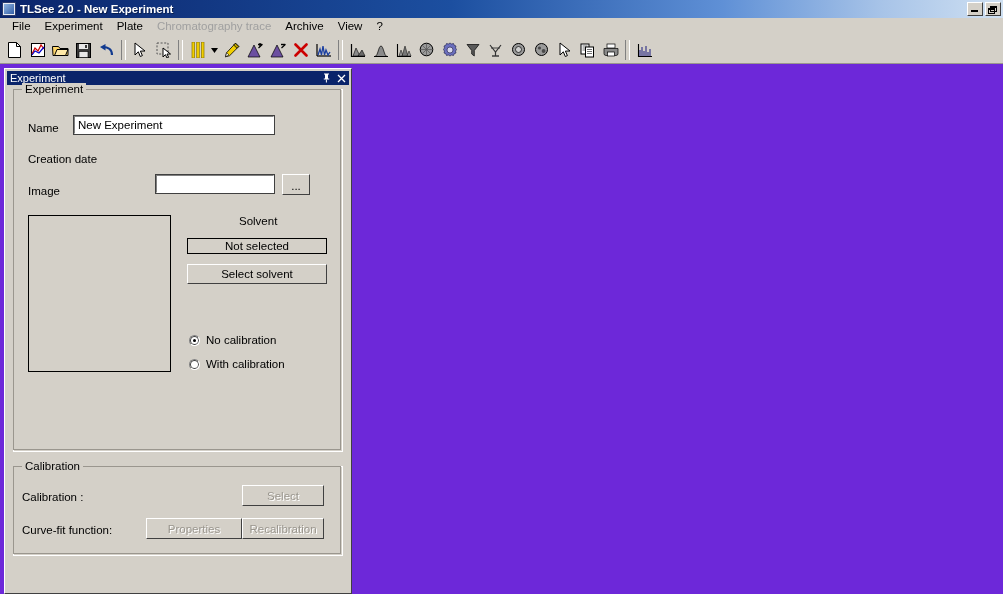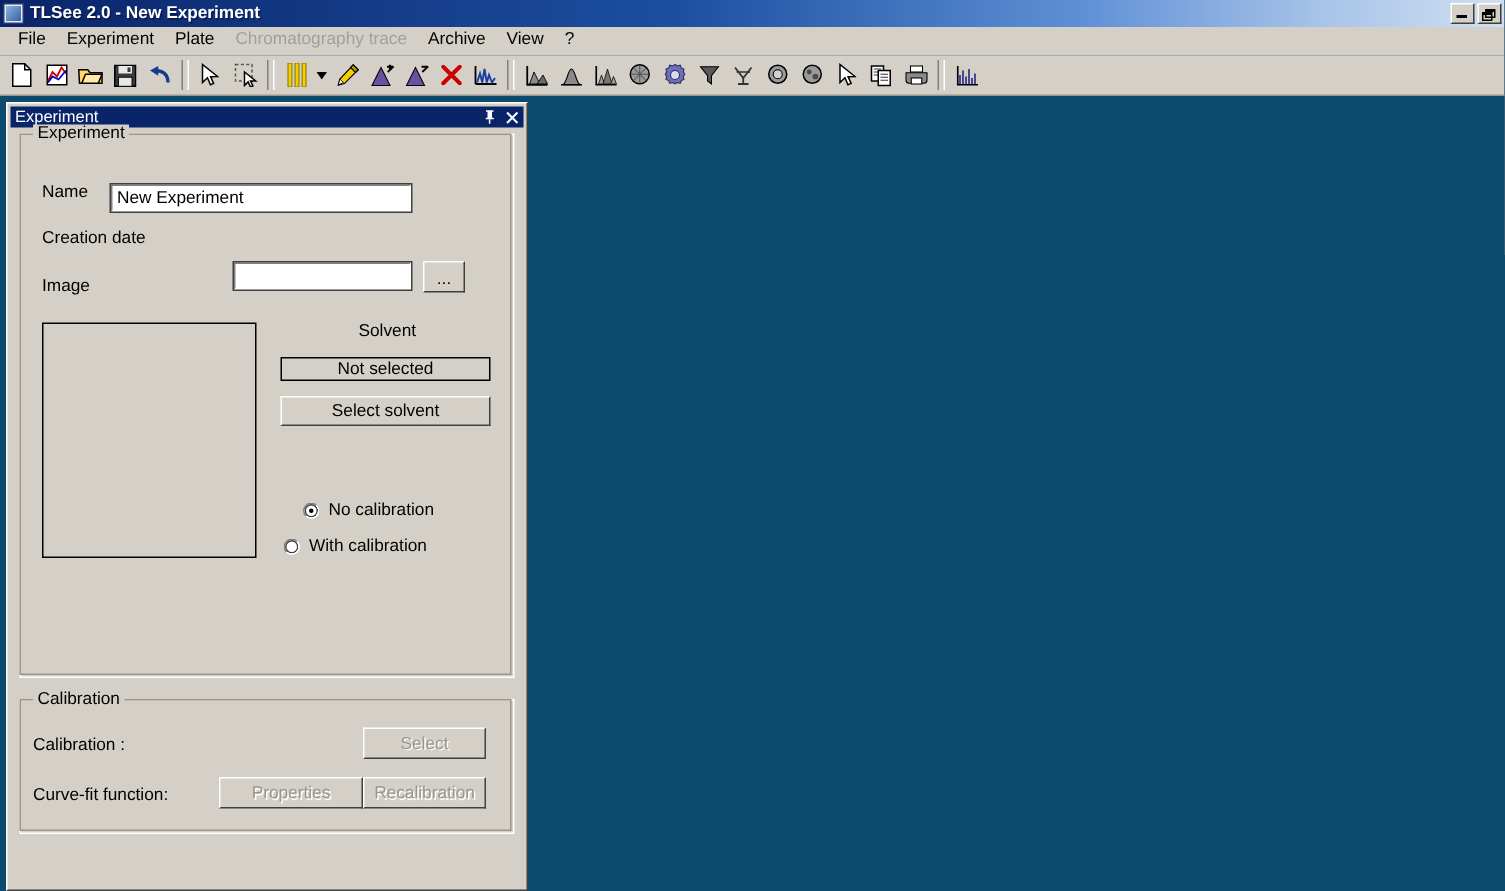--- a/index.html
+++ b/index.html
@@ -10,7 +10,7 @@
     background:#808080;
     -webkit-font-smoothing:none;
   }
-  #app{position:relative;width:1003px;height:594px;background:#0c4a6e;}
+  #app{position:relative;width:1003px;height:594px;background:#6d28d9;}
 
   
   .titlebar{

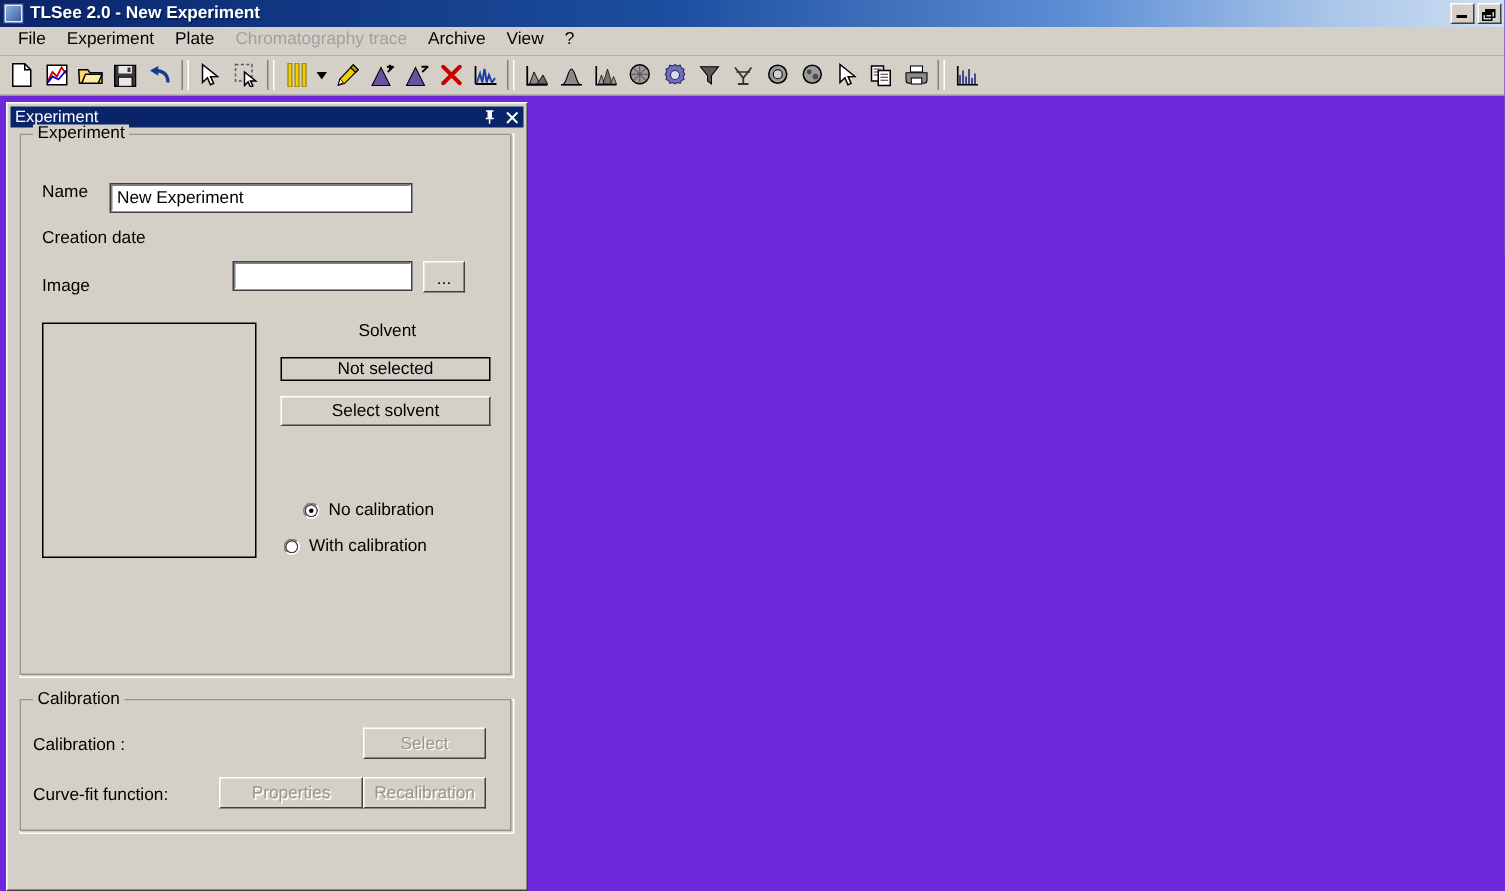--- a/index.html
+++ b/index.html
@@ -412,7 +412,7 @@
       <span class="group-legend">Experiment</span>
 
       <span class="flabel" style="left:14px;top:32px;">Name</span>
-      <div class="textbox" style="left:60px;top:33px;width:200px;height:18px;" title="">New Experiment</div>
+      <div class="textbox" style="left:60px;top:26px;width:200px;height:18px;" title="">New Experiment</div>
 
       <span class="flabel" style="left:14px;top:63px;">Creation date</span>
 

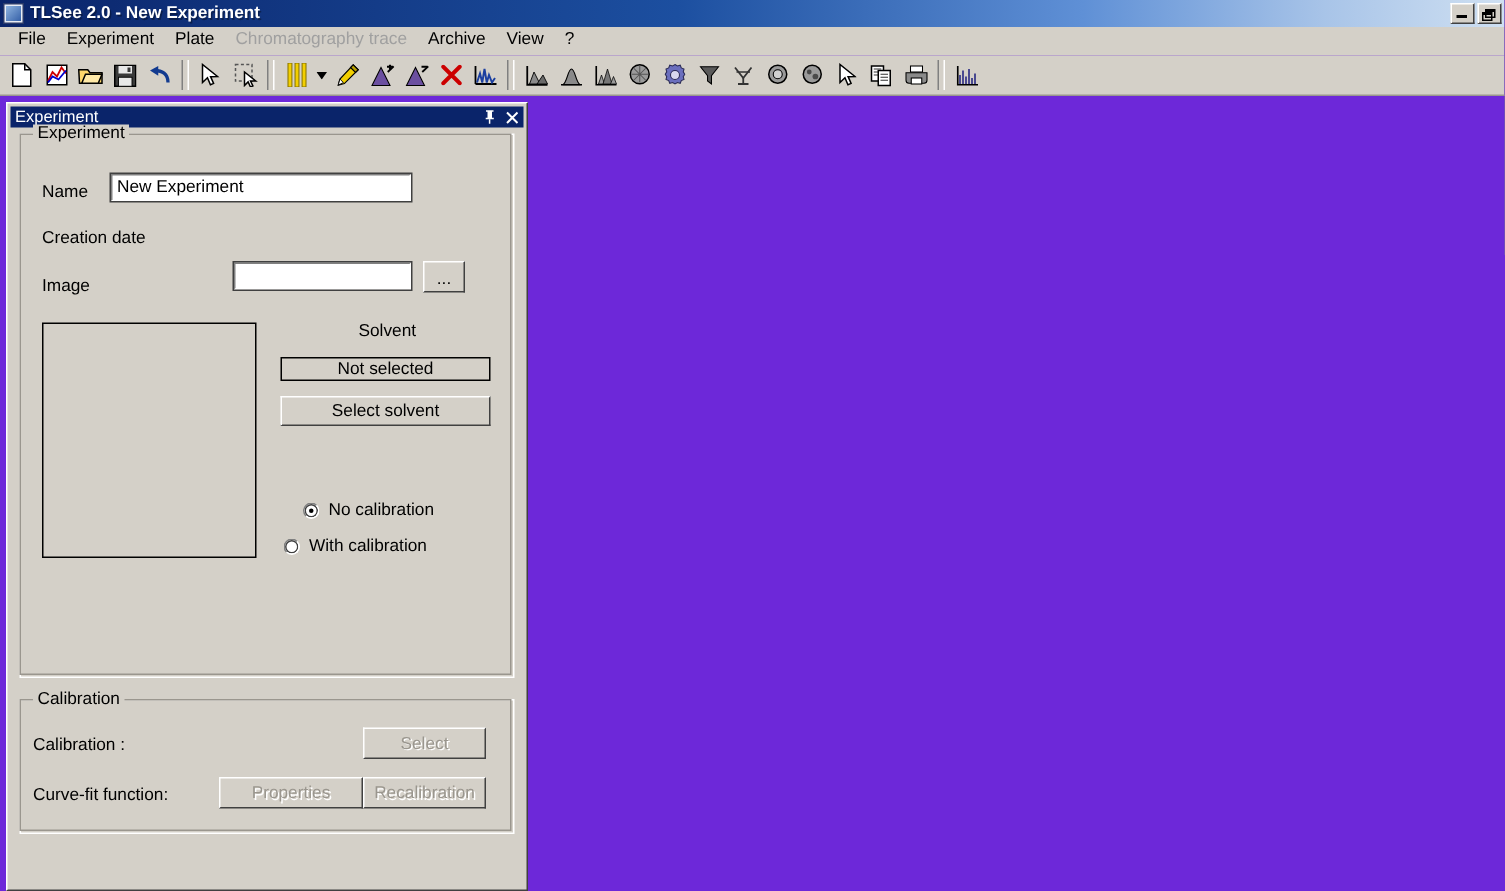--- a/index.html
+++ b/index.html
@@ -426,7 +426,7 @@
       <div class="flatbox" style="left:173px;top:148px;width:140px;height:16px;">Not selected</div>
       <div class="btn" style="left:173px;top:174px;width:140px;height:20px;">Select solvent</div>
 
-      <div class="radio checked" style="left:188px;top:244px;justify-content:space-between;">
+      <div class="radio checked" style="left:175px;top:244px;justify-content:space-between;">
         <span class="dot"></span>
         <span class="rlabel">No calibration</span>
       </div>

